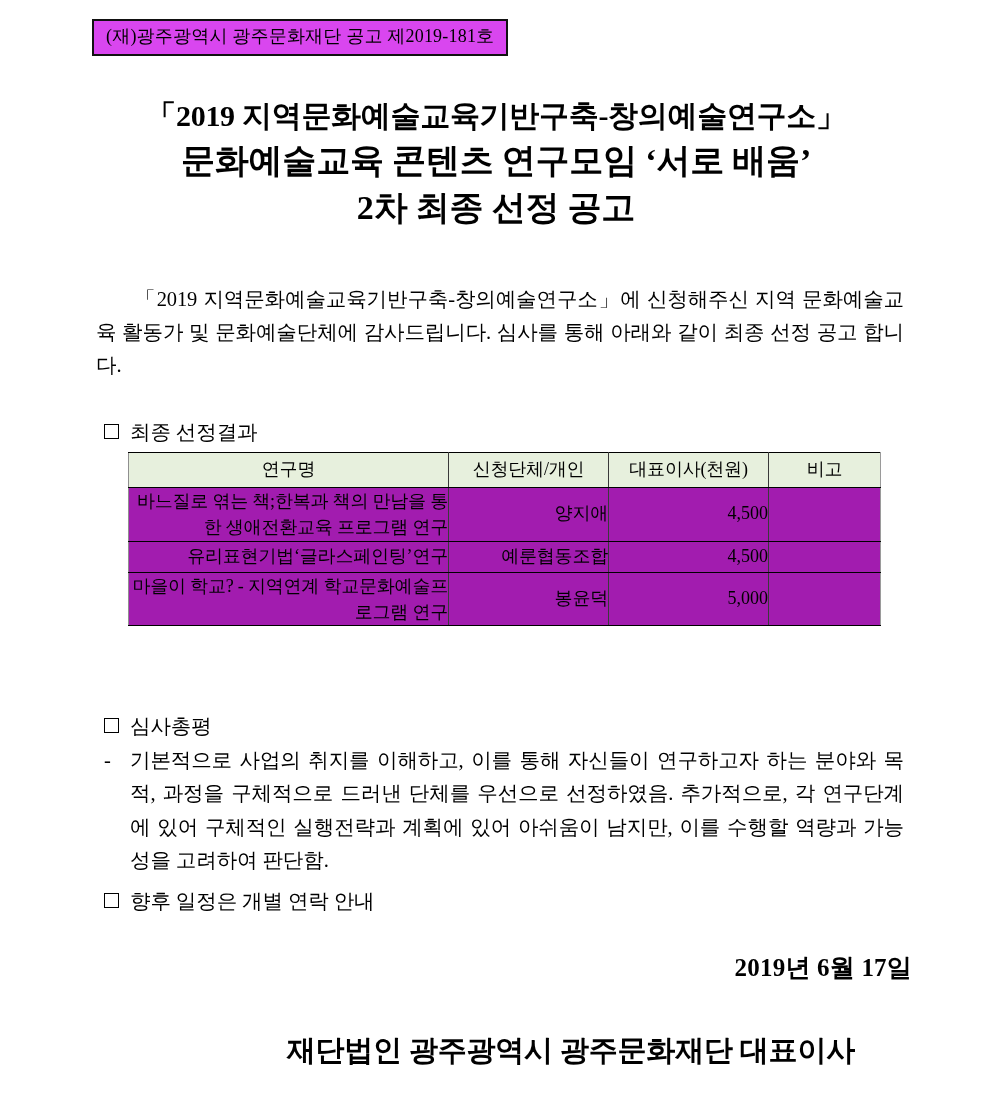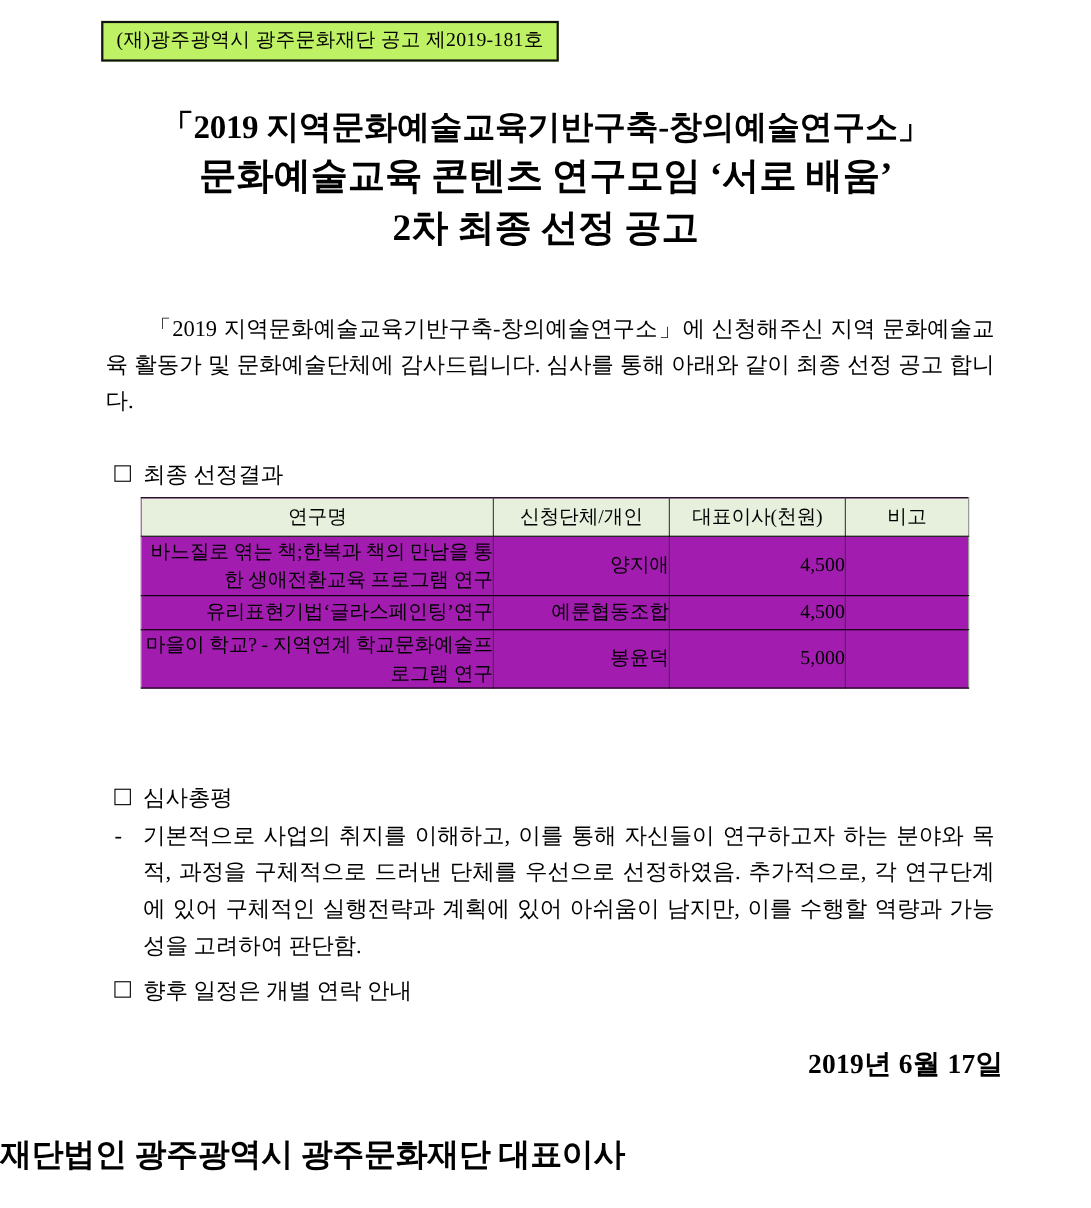--- a/index.html
+++ b/index.html
@@ -38,7 +38,7 @@
     line-height: 1.1;
     letter-spacing: 0.2px;
     white-space: nowrap;
-    background: #bef264;
+    background: #d946ef;
   }
 
   

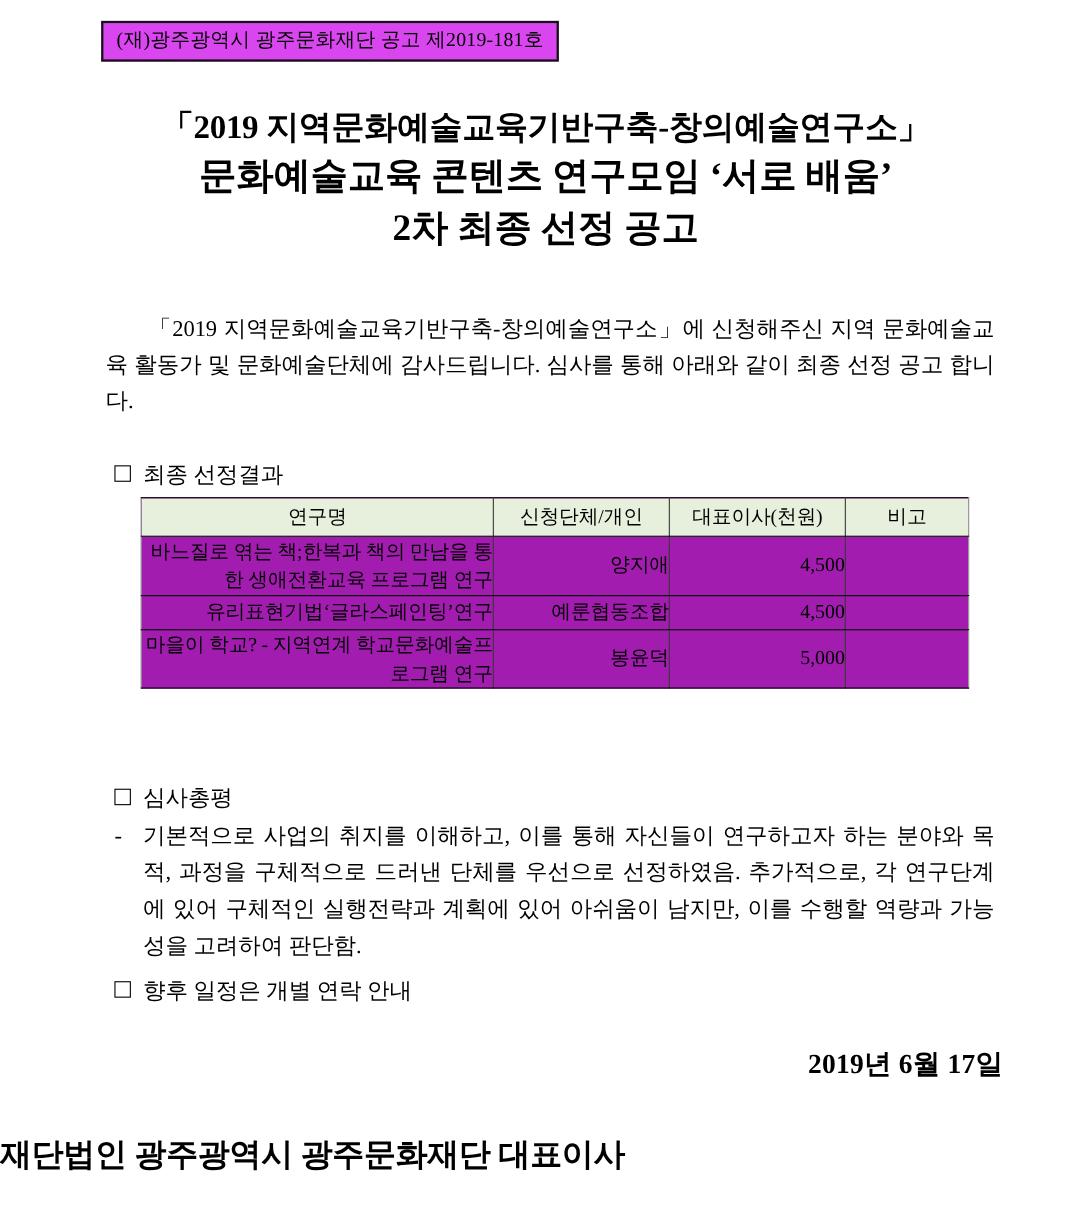--- a/index.html
+++ b/index.html
@@ -210,7 +210,7 @@
     left: 0;
     top: 1032px;
     width: 855px;
-    text-align: left;
+    text-align: right;
     font-size: 29px;
     font-weight: bold;
     line-height: 1.3;

